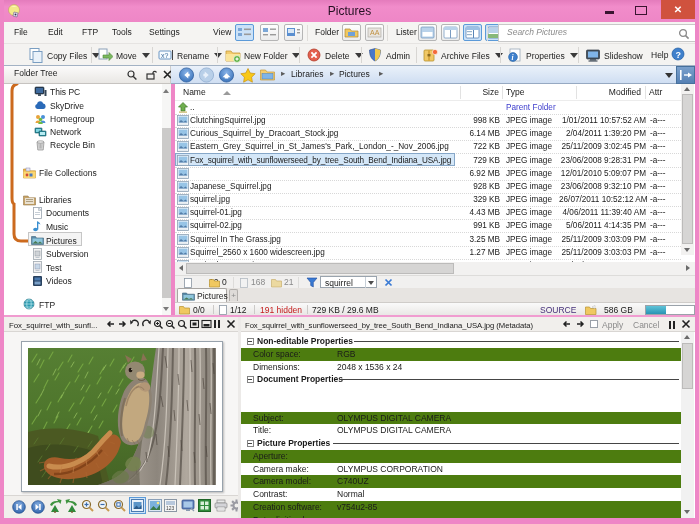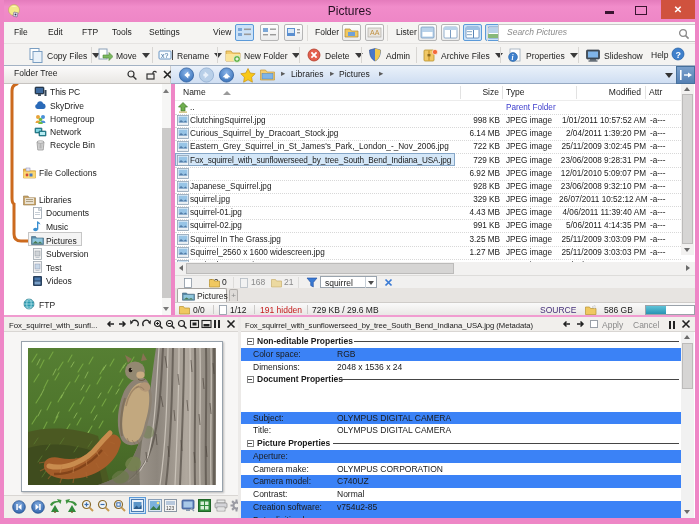--- a/index.html
+++ b/index.html
@@ -57,7 +57,7 @@
 #mtitle { left:241px; top:317px; width:454px; height:15px; background:#f1efec; border-bottom:1px solid #d9d6d3; }
 #meta { left:241px; top:332px; width:454px; height:186px; background:#fff; overflow:hidden; }
 .mrow { position:absolute; left:0; width:440px; height:12.75px; line-height:12.75px; }
-.mgrey { background:#3b82f6; }
+.mgrey { background:#4d7c0f; }
 .mlabel { position:absolute; left:12px; }
 .mvalue { position:absolute; left:96px; }
 .msect { font-weight:bold; }

